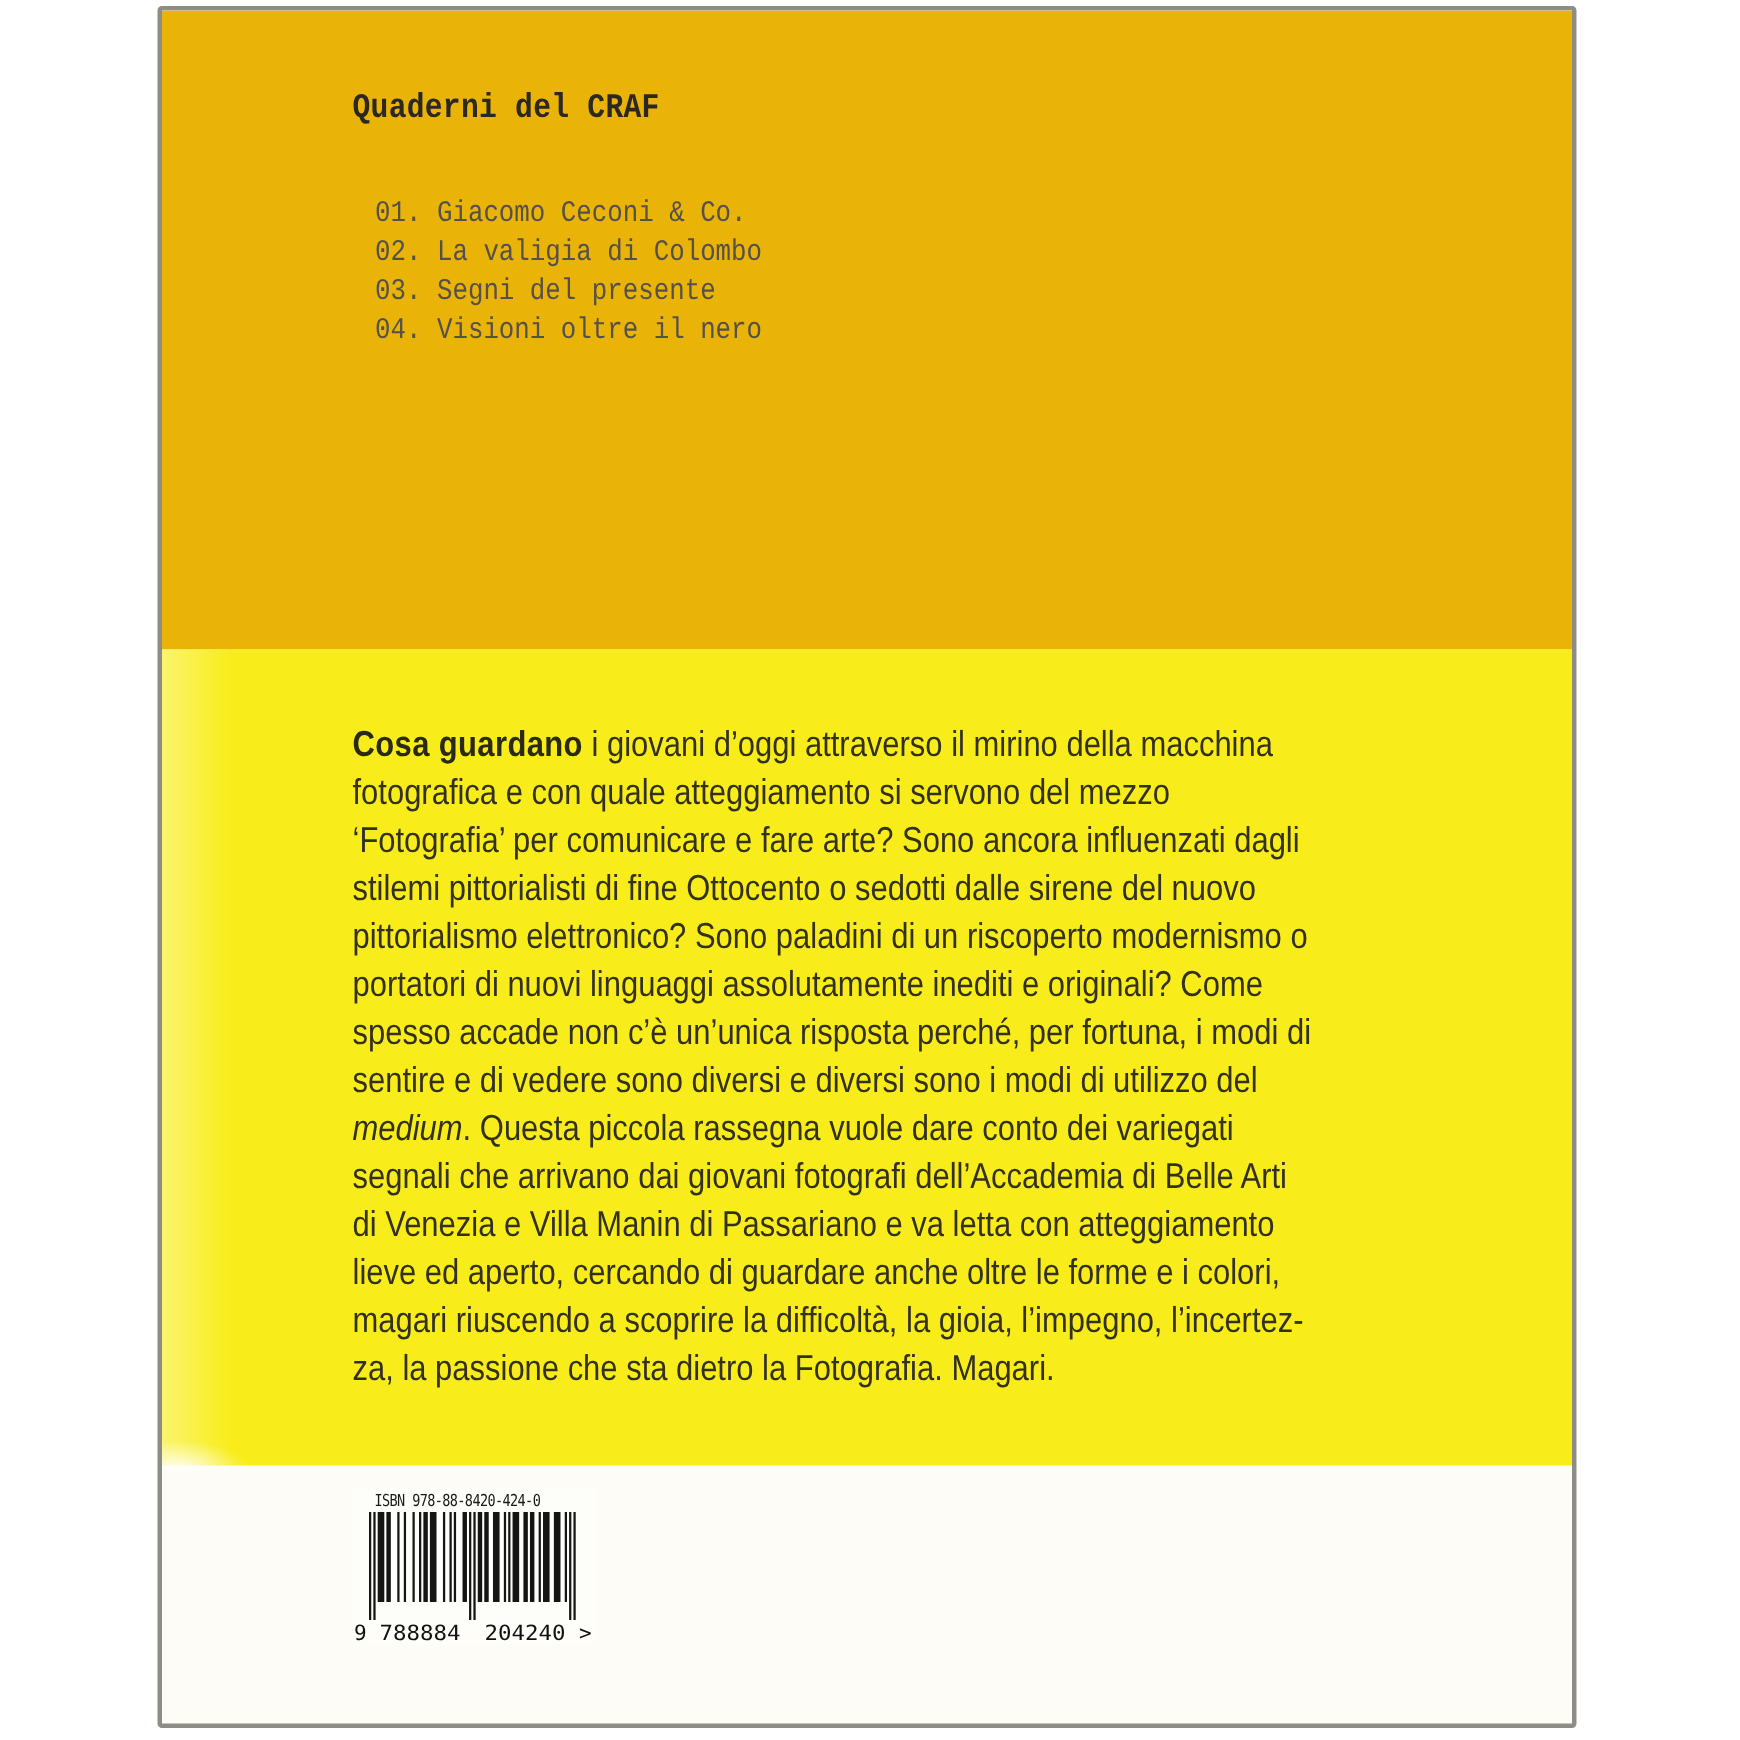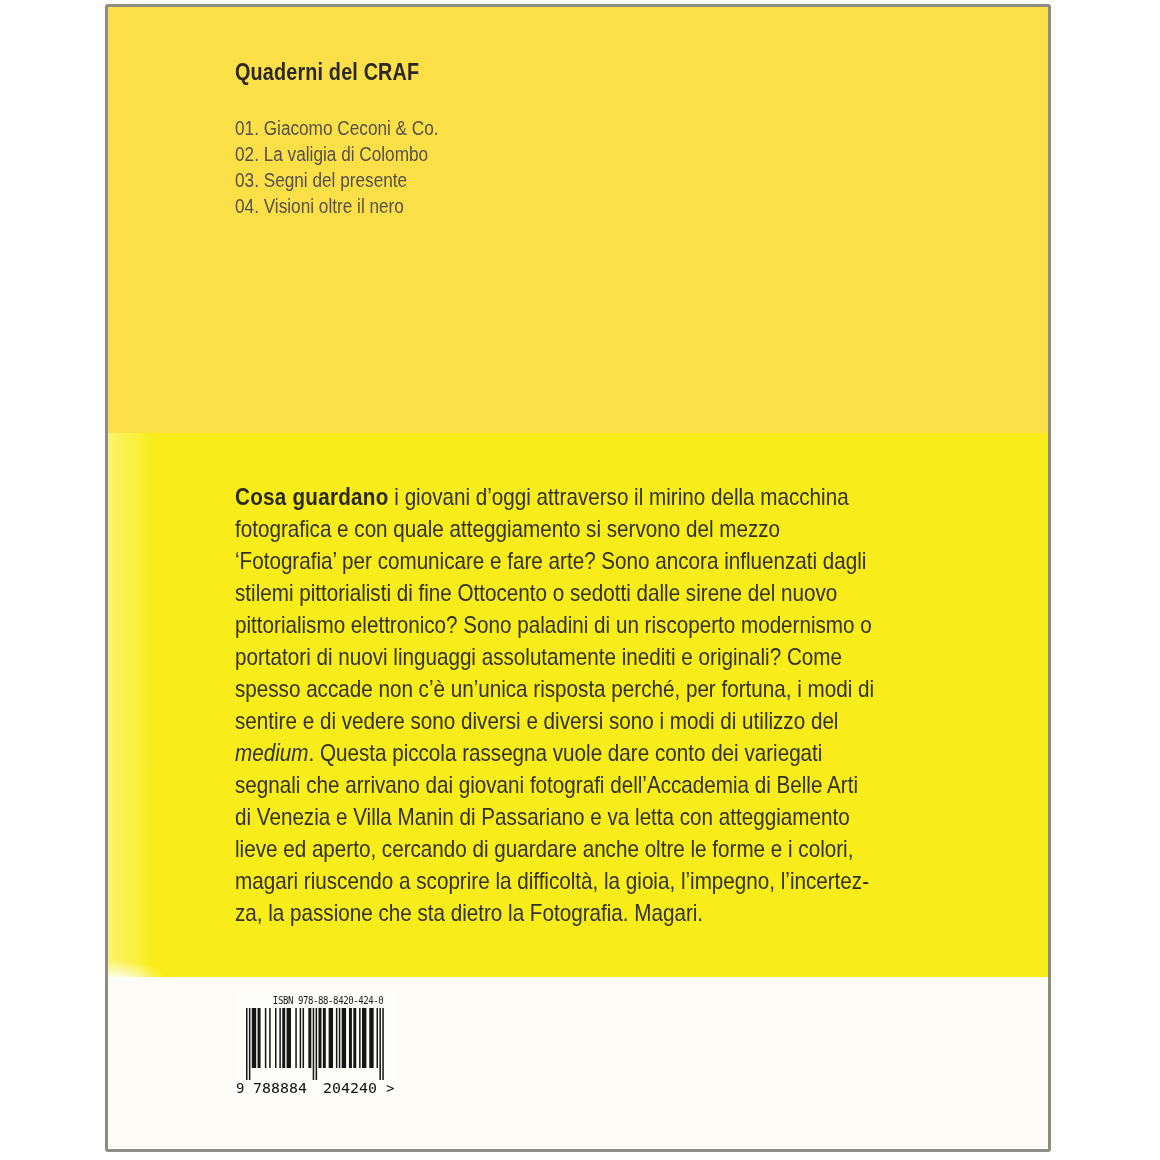--- a/index.html
+++ b/index.html
@@ -32,7 +32,8 @@
     left: 0; top: 0;
     width: 100%;
     height: 426px;
-    background: #fde047;
+    background: #eab308;
+    font-family: Liberation Mono, monospace;
   }
   .condensed {
     transform: scaleX(0.86);

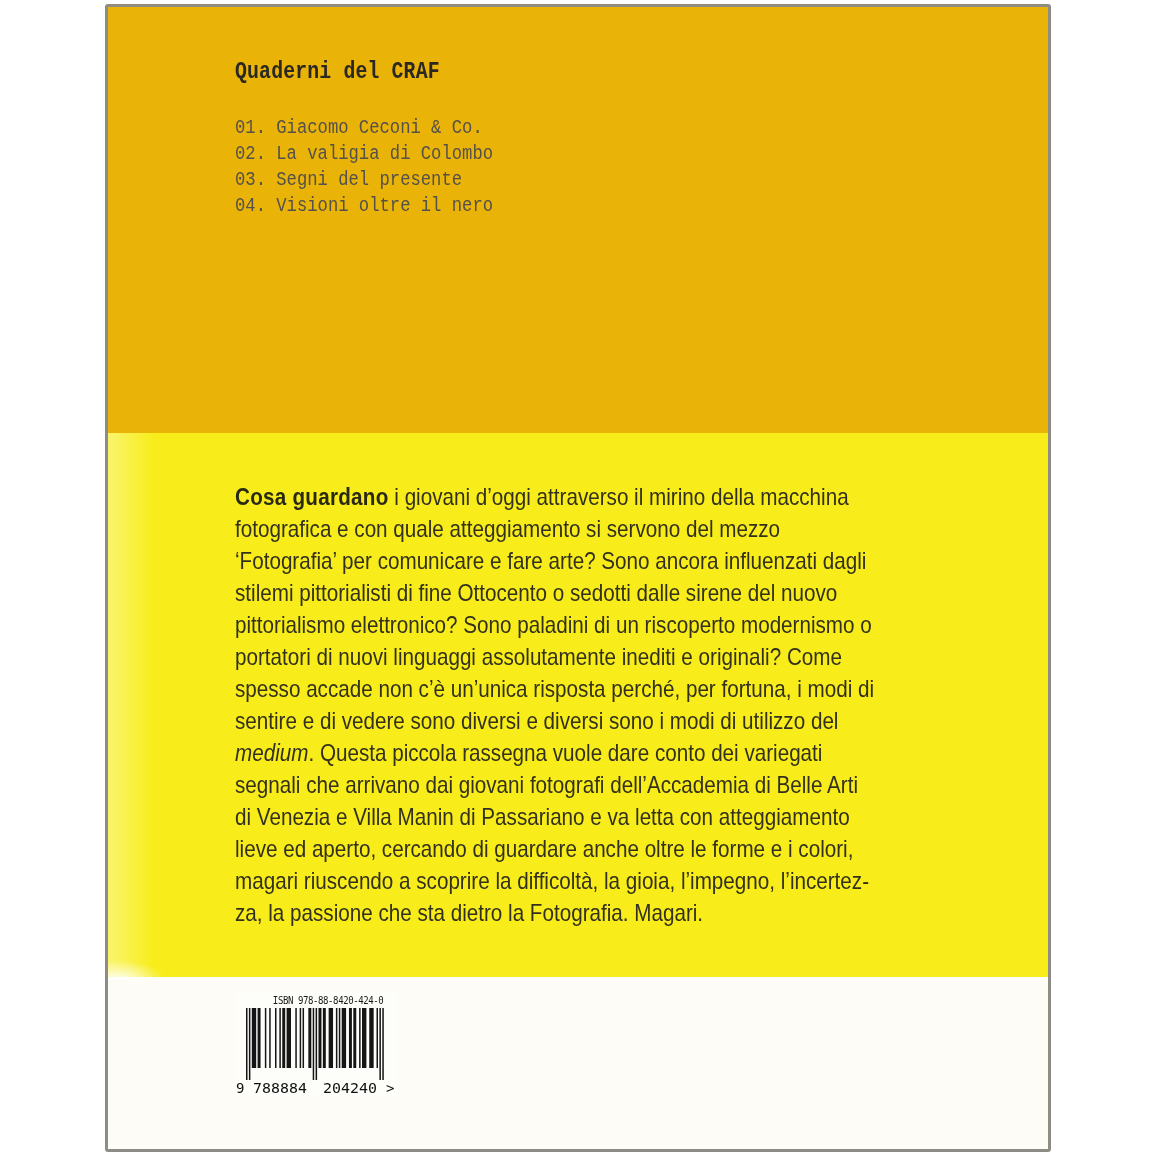--- a/index.html
+++ b/index.html
@@ -54,7 +54,7 @@
     position: absolute;
     left: 127px;
     top: 108px;
-    margin: 0;
+    margin: 15px;
     padding: 0;
     list-style: none;
   }

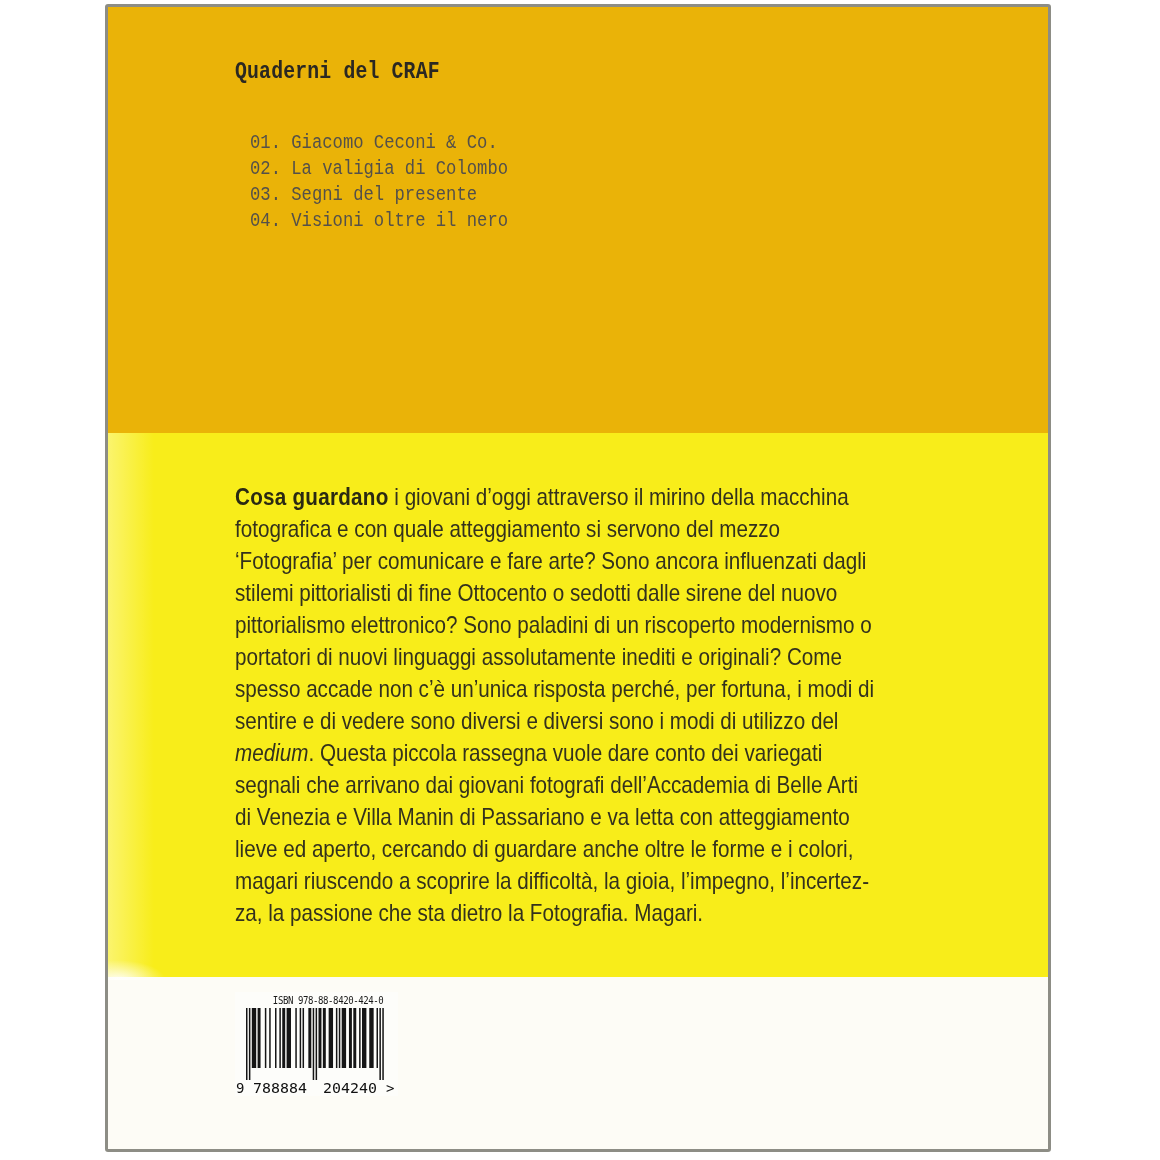--- a/index.html
+++ b/index.html
@@ -113,7 +113,7 @@
     background: #fdfdfa;
     box-sizing: border-box;
     padding-top: 2px;
-    text-align: right;
+    text-align: left;
   }
   .isbn-label {
     font-size: 11px;

